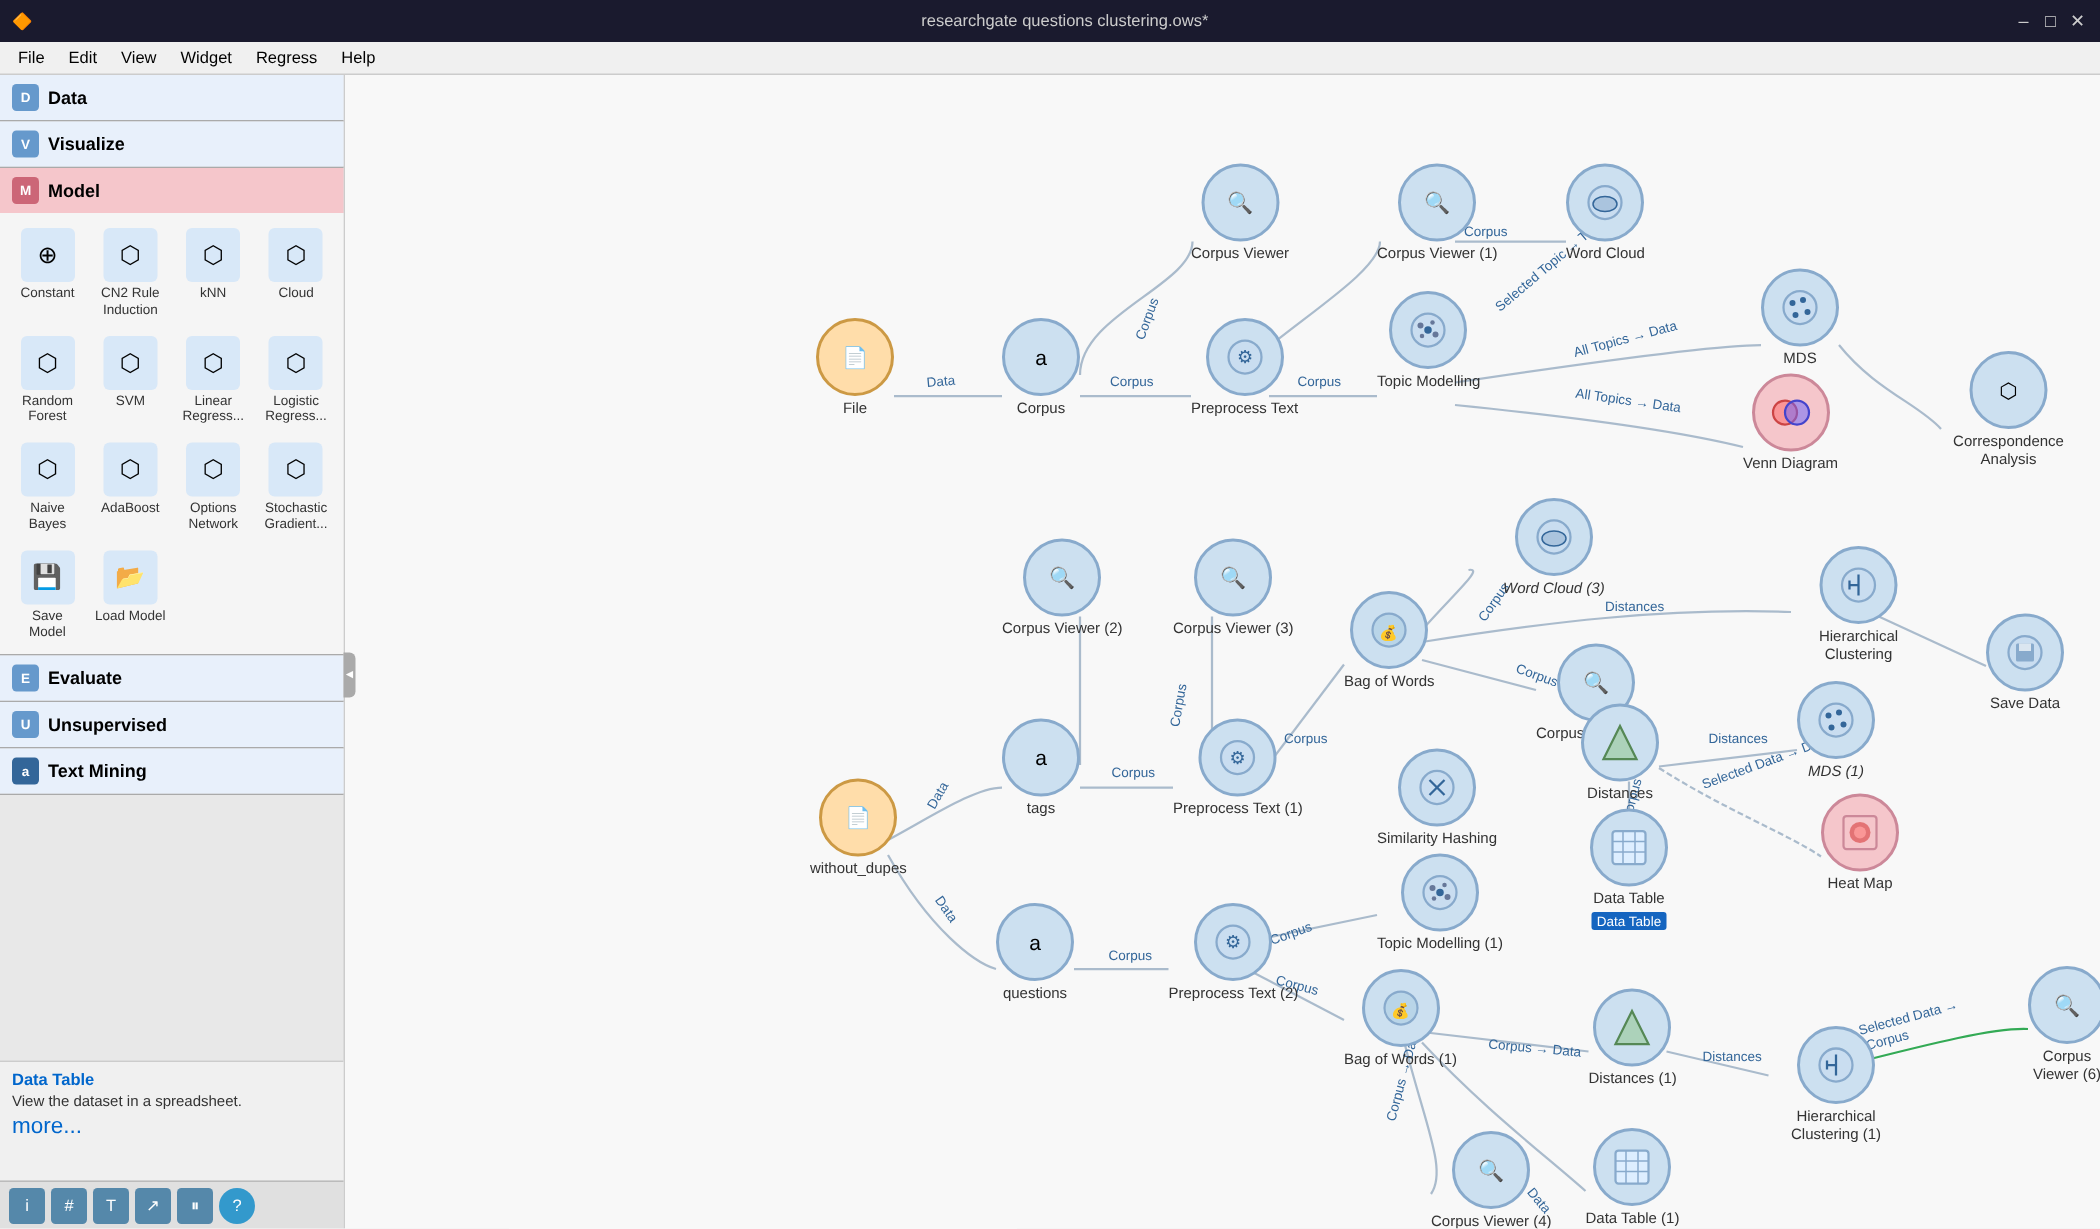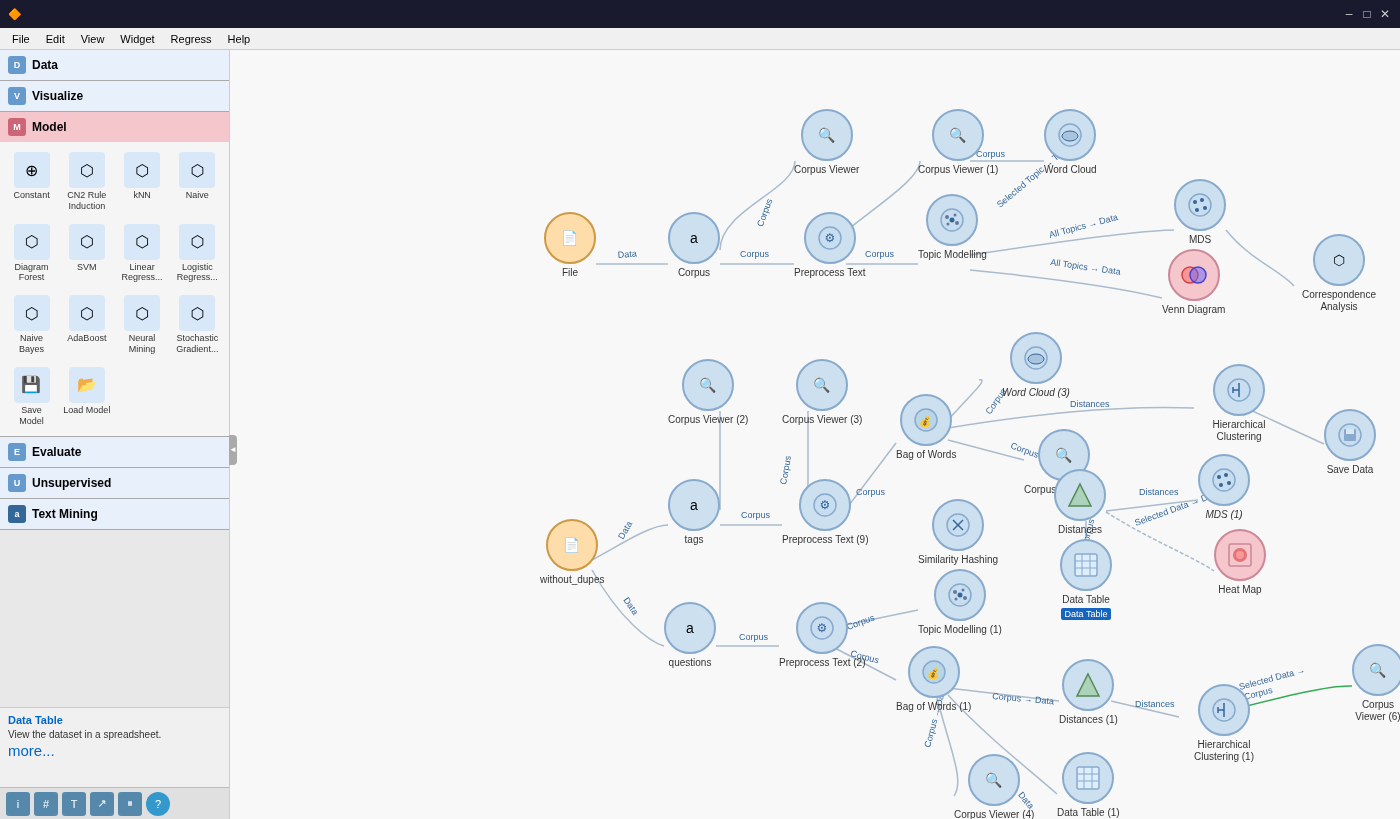--- a/index.html
+++ b/index.html
@@ -226,6 +226,7 @@
 
 <div id="titlebar">
   <span style="margin-right:6px;">🔶</span>
+  <span class="title">researchgate questions clustering.ows*</span>
   <div class="win-controls">
     <button class="win-btn">–</button>
     <button class="win-btn">□</button>

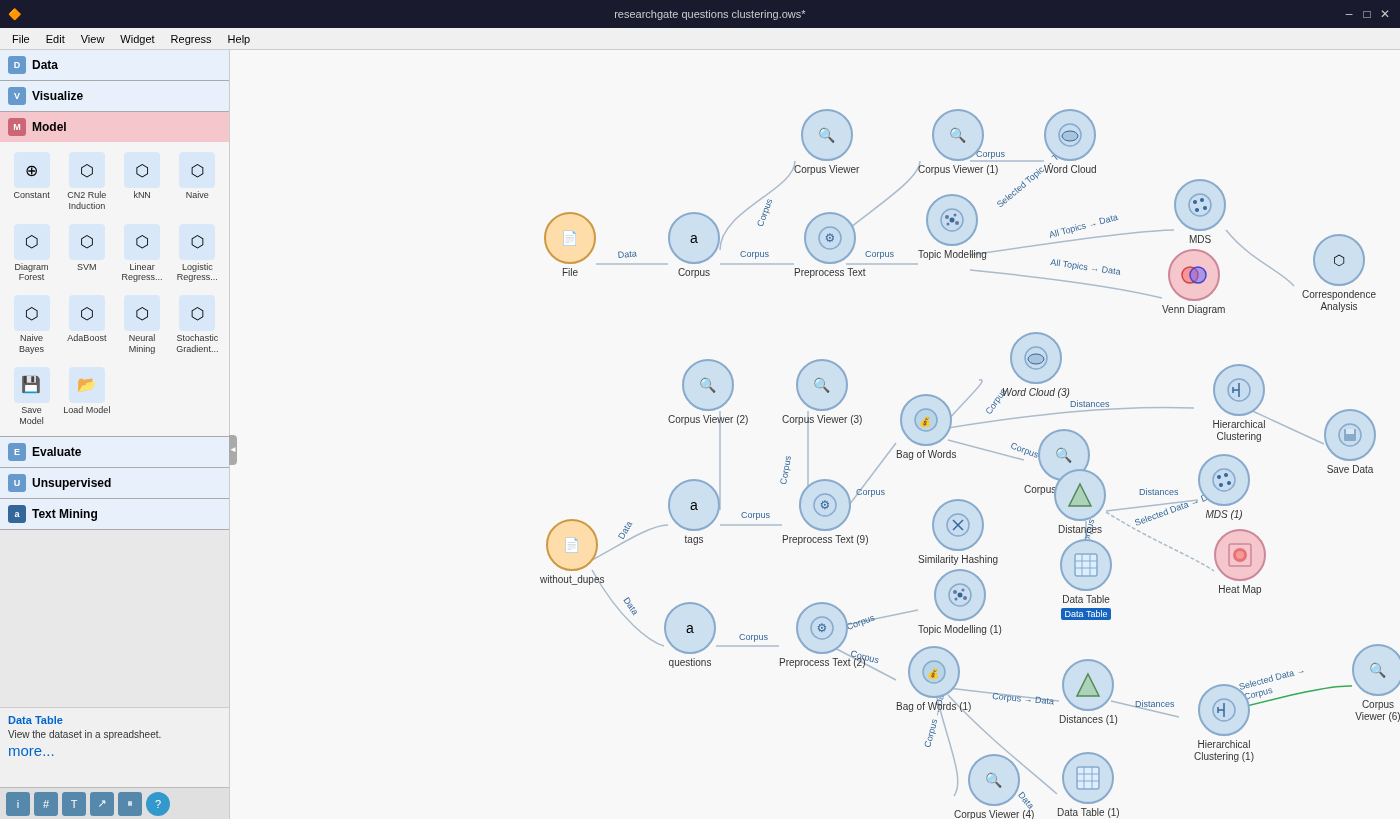--- a/index.html
+++ b/index.html
@@ -281,7 +281,7 @@
         </div>
         <div class="model-item">
           <div class="model-icon">⬡</div>
-          <span class="model-label">Naive</span>
+          <span class="model-label">Cloud</span>
         </div>
         <div class="model-item">
           <div class="model-icon">⬡</div>

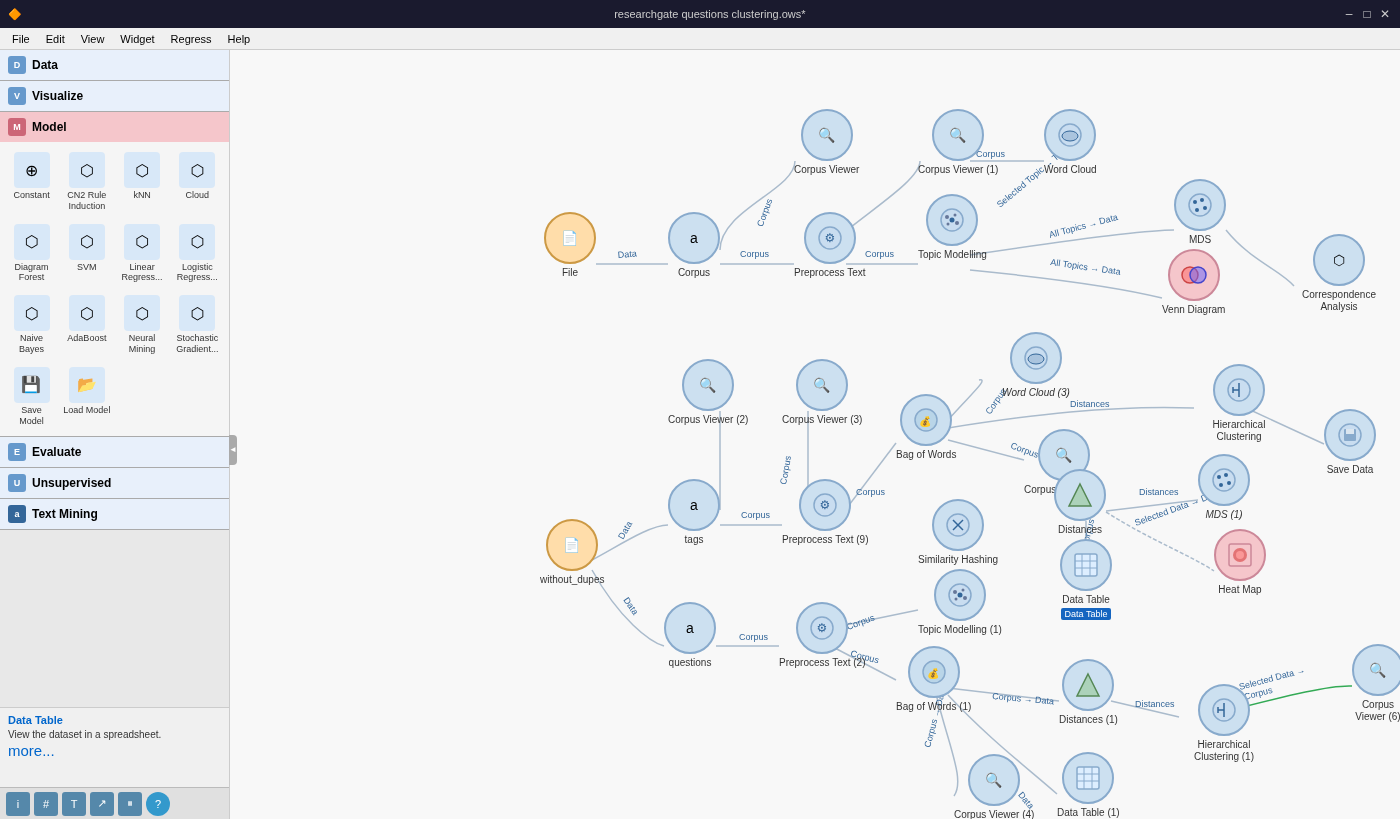--- a/index.html
+++ b/index.html
@@ -285,7 +285,7 @@
         </div>
         <div class="model-item">
           <div class="model-icon">⬡</div>
-          <span class="model-label">Diagram Forest</span>
+          <span class="model-label">Random Forest</span>
         </div>
         <div class="model-item">
           <div class="model-icon">⬡</div>

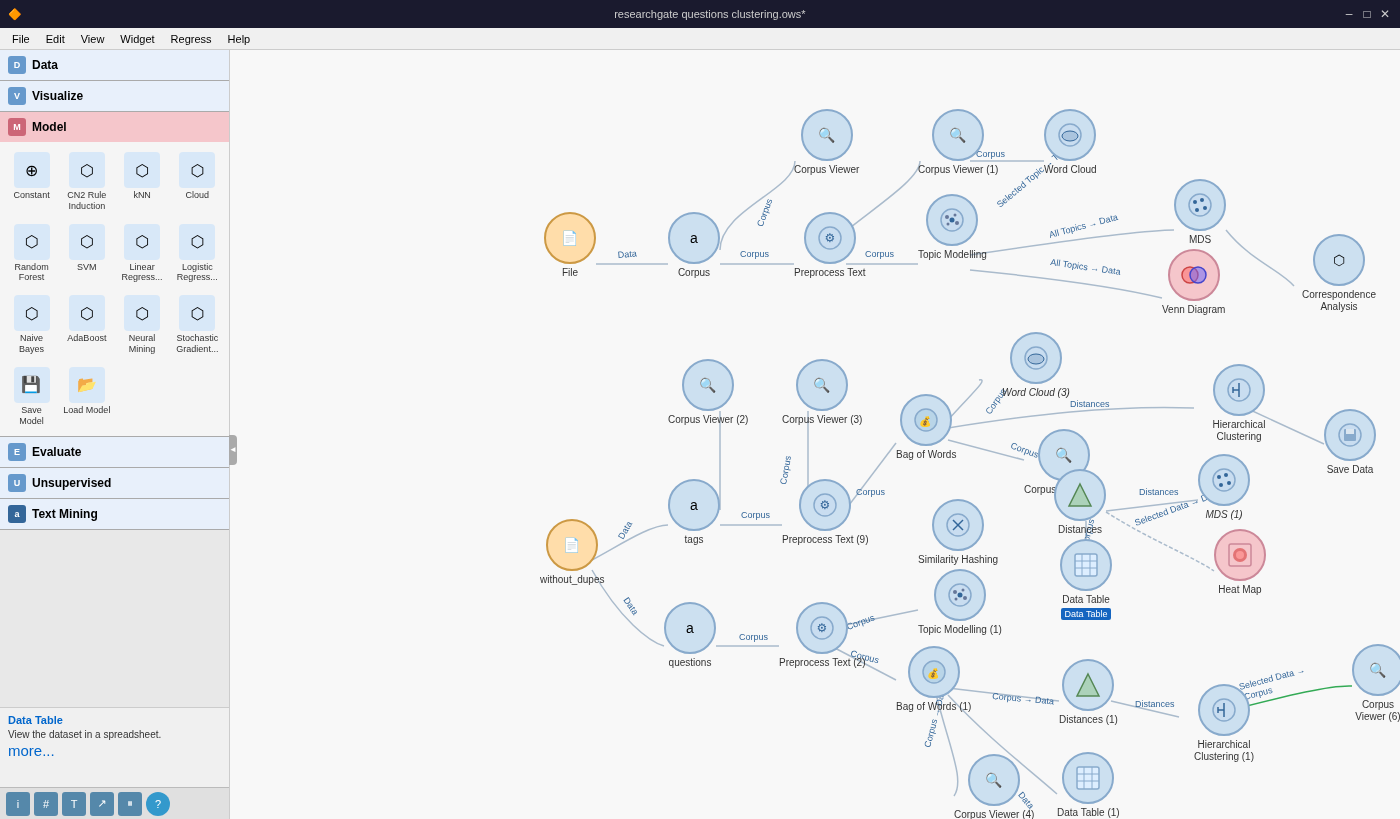--- a/index.html
+++ b/index.html
@@ -309,7 +309,7 @@
         </div>
         <div class="model-item">
           <div class="model-icon">⬡</div>
-          <span class="model-label">Neural Mining</span>
+          <span class="model-label">Options Network</span>
         </div>
         <div class="model-item">
           <div class="model-icon">⬡</div>

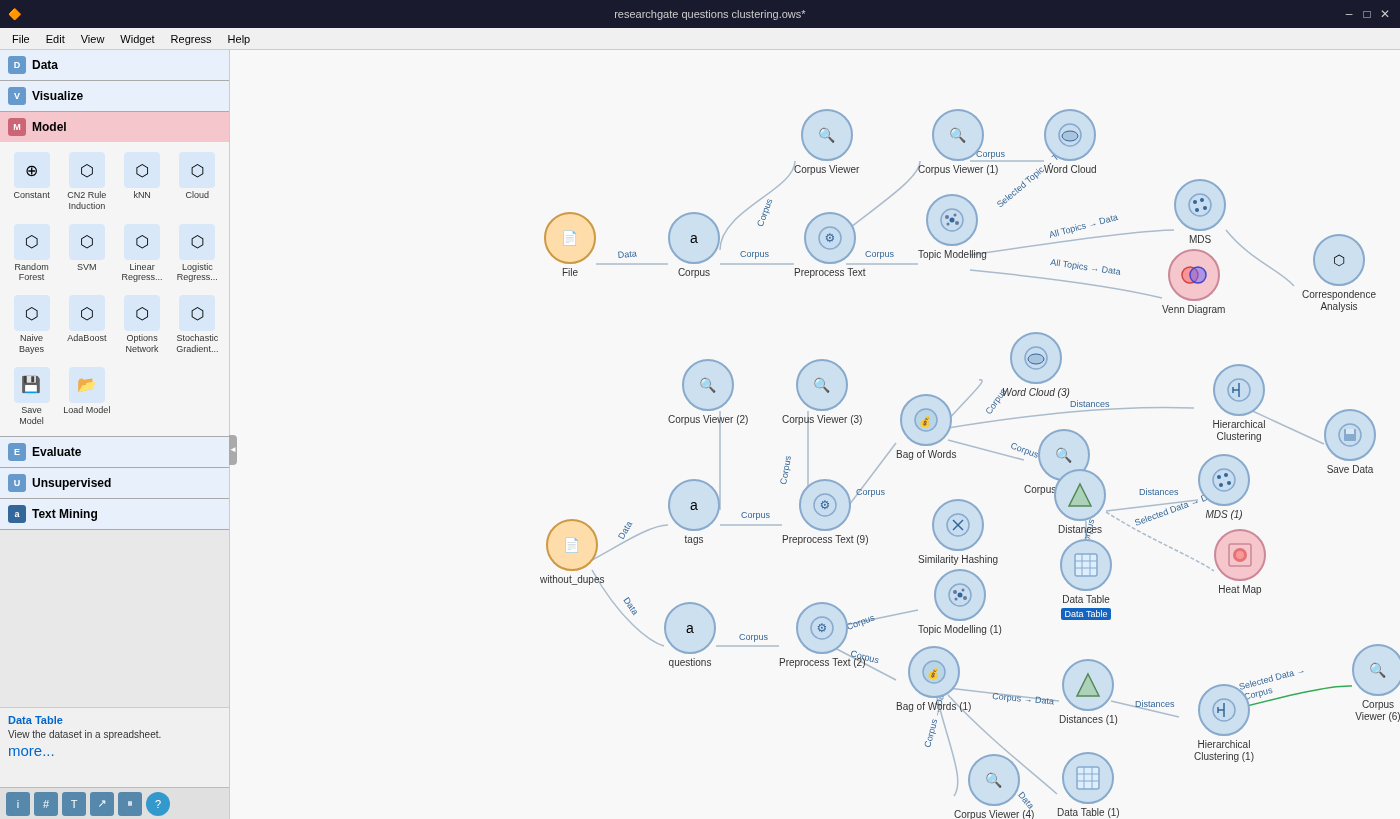--- a/index.html
+++ b/index.html
@@ -554,7 +554,7 @@
               <text x="13" y="17" text-anchor="middle" font-size="12" fill="#336699">⚙</text>
             </svg>
           </div>
-          <div class="node-label">Preprocess Text (9)</div>
+          <div class="node-label">Preprocess Text (1)</div>
         </div>
         <div class="node" style="left: 438px; top: 309px;">
           <div class="node-circle blue" style="background:#cce0f0;border-color:#88aacc;font-size:14px;">🔍</div>

